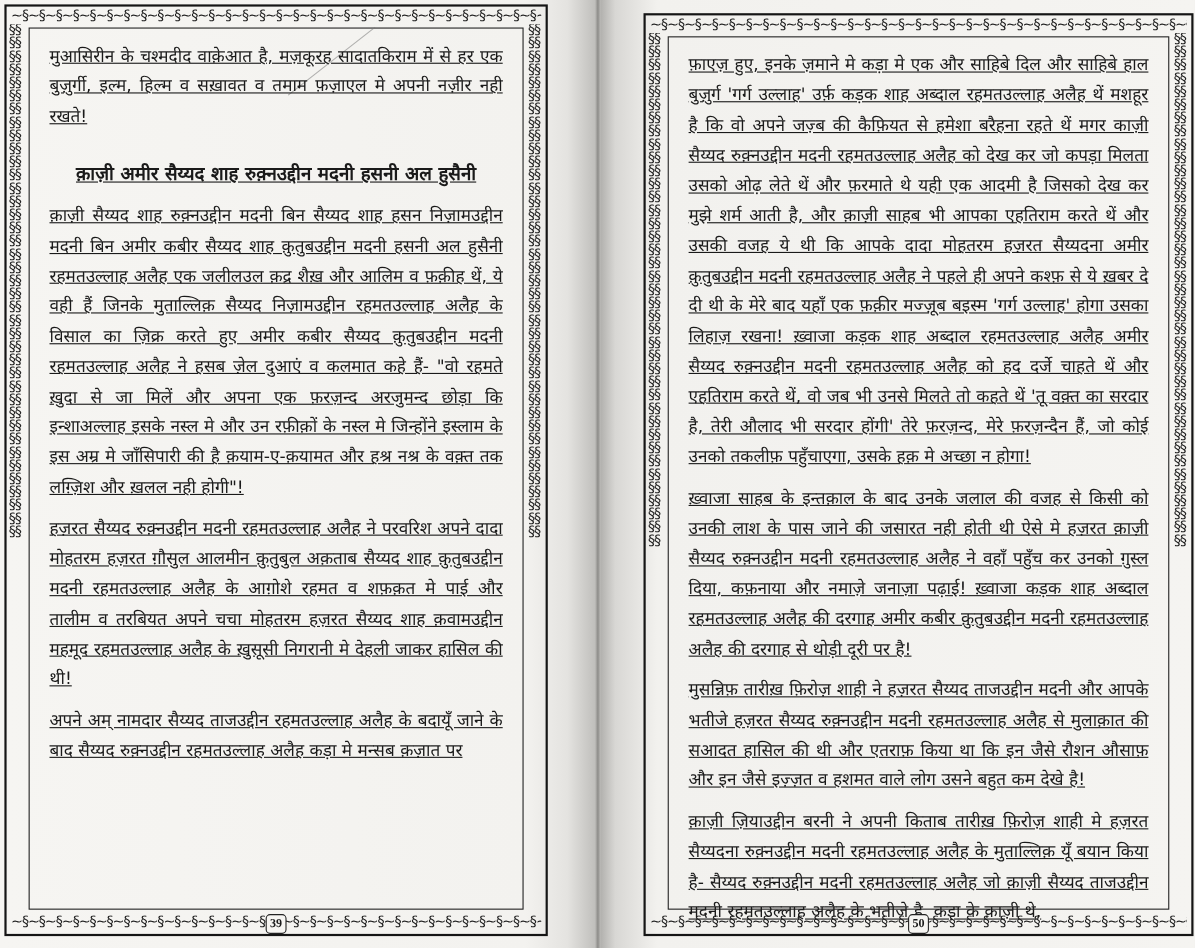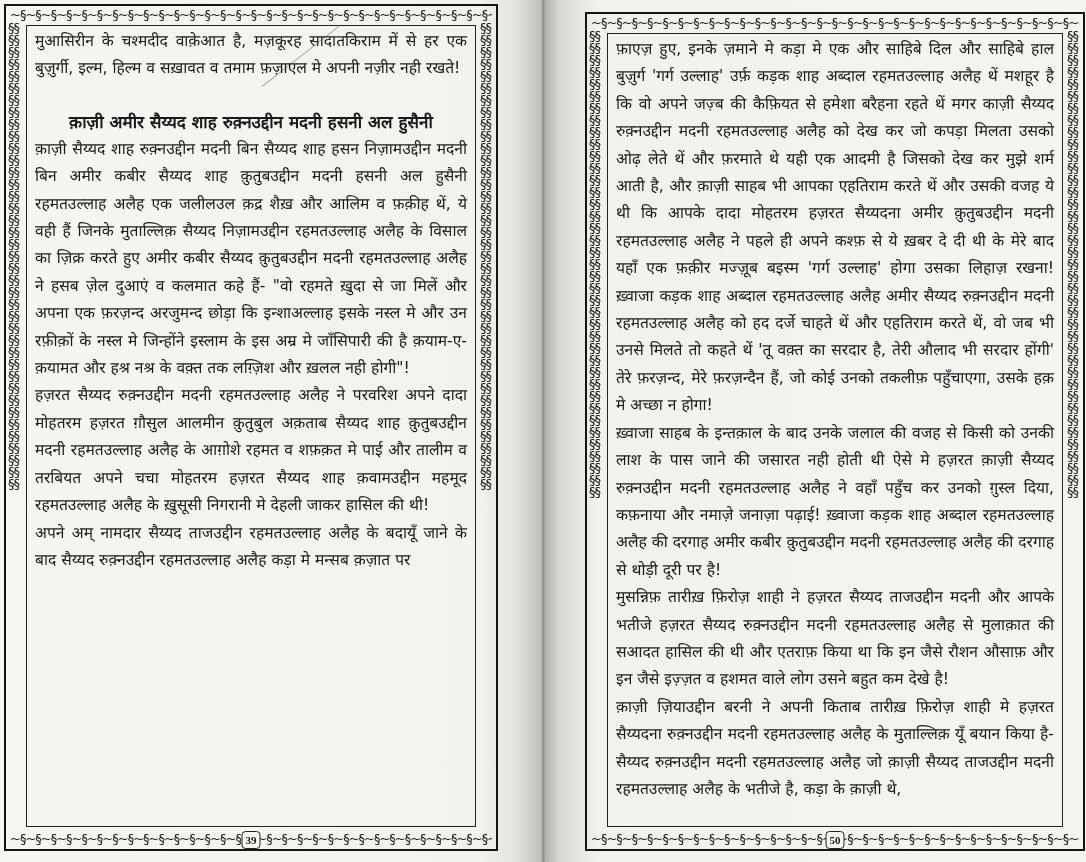--- a/index.html
+++ b/index.html
@@ -55,7 +55,7 @@
     font-size: 15.6px; line-height: 27.4px;
     text-align: justify;
   }
-  .text p { margin: 0; }
+  .text p { margin: 10px; text-decoration: underline; }
   .text .heading { text-align: center; font-weight: bold; font-size: 17px; line-height: 27px; }
   .text .heading.gap { margin-top: 26px; }
   .text .subhead { text-align: center; font-weight: bold; font-size: 17px; line-height: 27px; }

